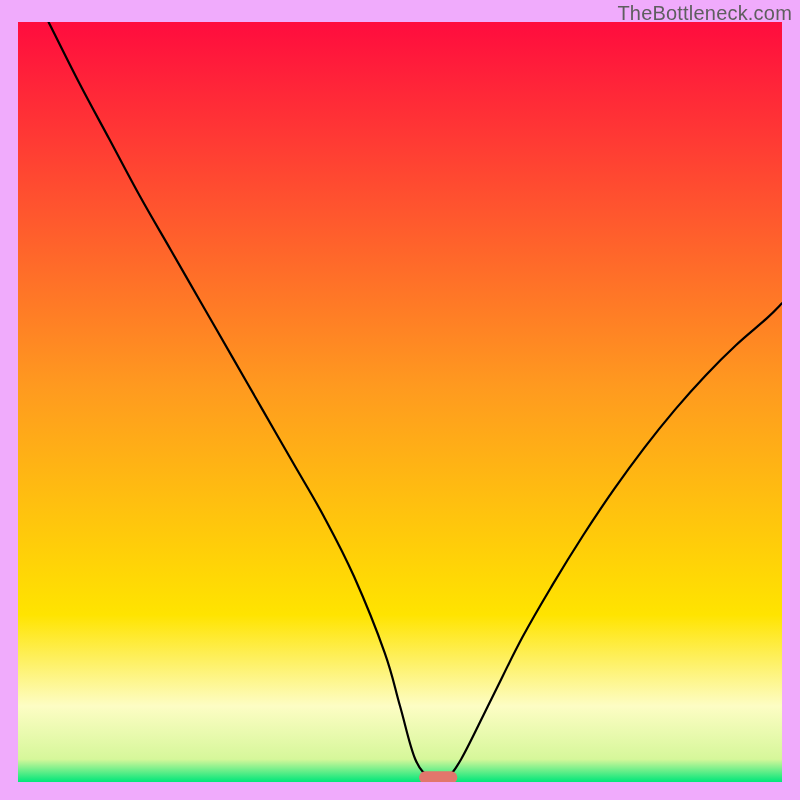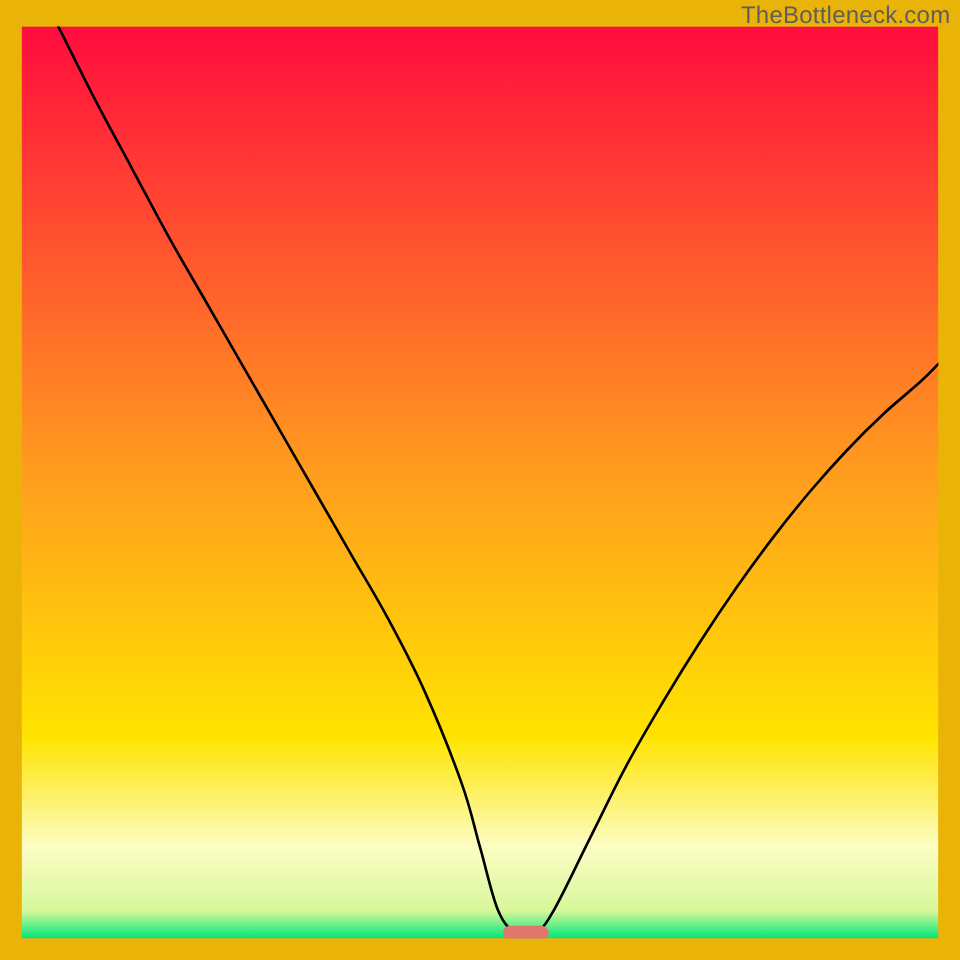--- a/index.html
+++ b/index.html
@@ -15,7 +15,7 @@
     position: relative;
     width: 800px;
     height: 800px;
-    background: #eab308;
+    background: #f0abfc;
   }
   .watermark {
     position: absolute;

